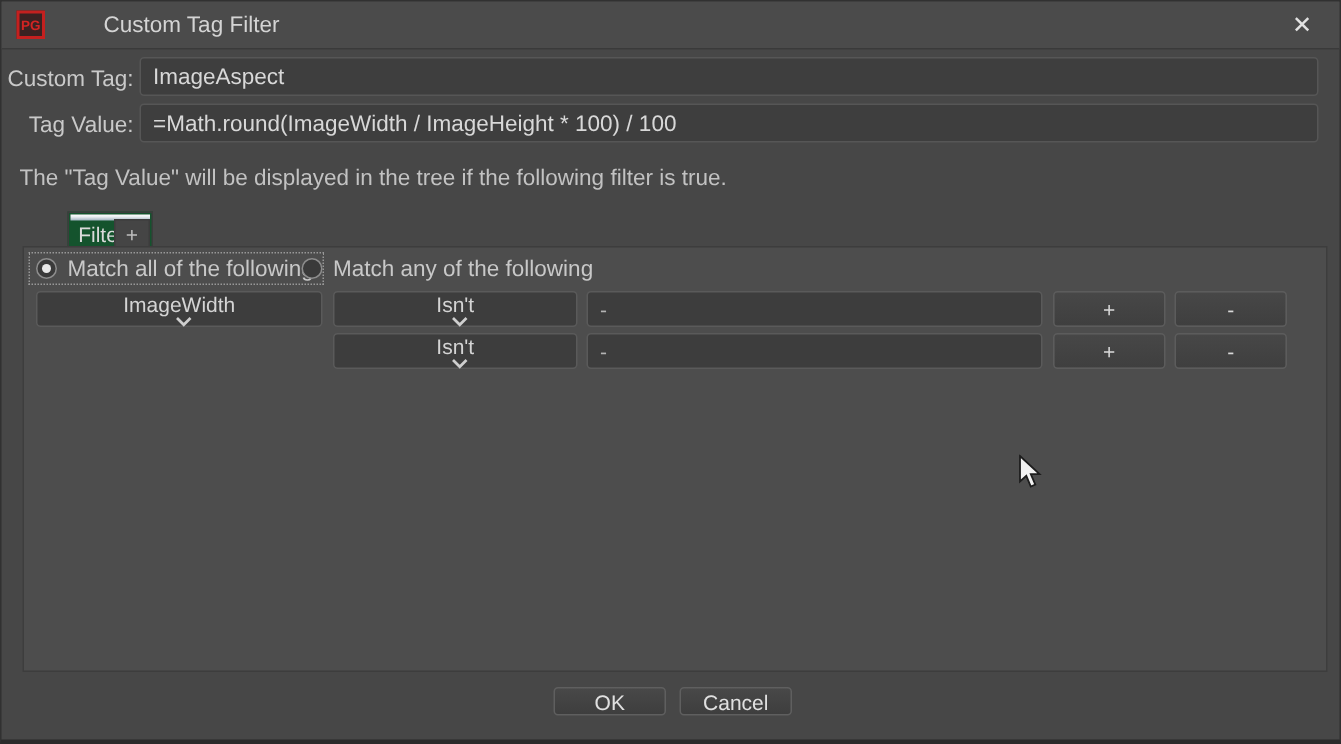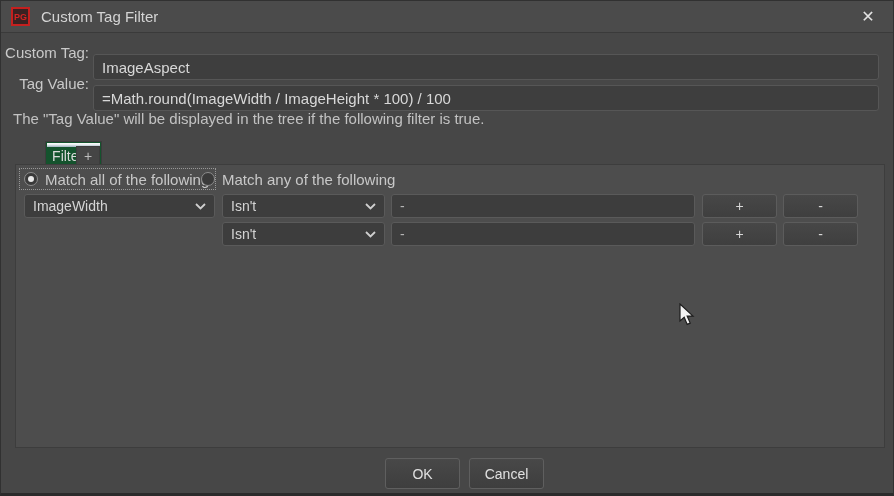--- a/index.html
+++ b/index.html
@@ -19,7 +19,7 @@
   .titlebar {
     position:absolute; top:0; left:0; right:0; height:32px;
     background:#4b4b4b; border-bottom:1px solid #3a3a3a;
-    display:flex; align-items:center; padding:0 10px;
+    display:flex; align-items:center; padding:0 10px;gap:28px;
   }
   .app-icon {
     width:19px; height:19px; margin-right:11px;

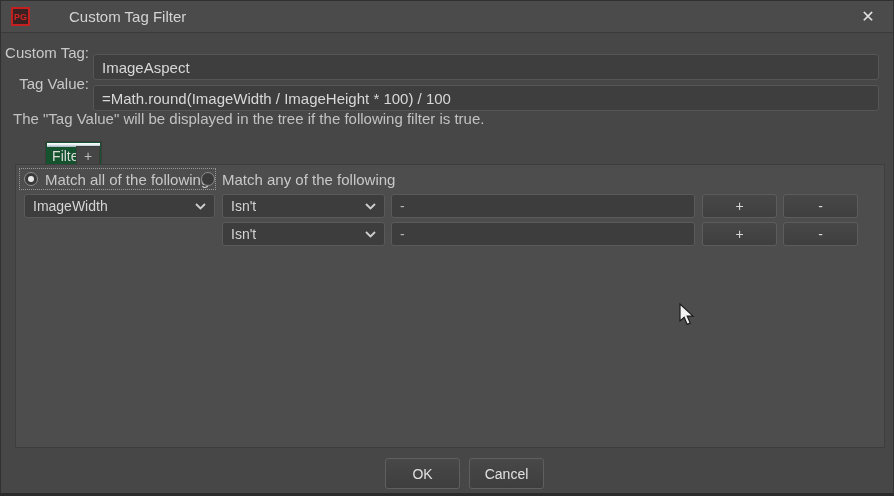--- a/index.html
+++ b/index.html
@@ -44,7 +44,7 @@
     position:absolute; left:92px; width:786px; height:26px;
     background:#3e3e3e; border:1px solid #565656; border-radius:3px;
     color:#d8d8d8; font-size:15px; font-family:"Liberation Sans", sans-serif;
-    padding:0 8px; outline:none;margin-top:16px;
+    padding:0 8px; outline:none;
   }
 
   .description {

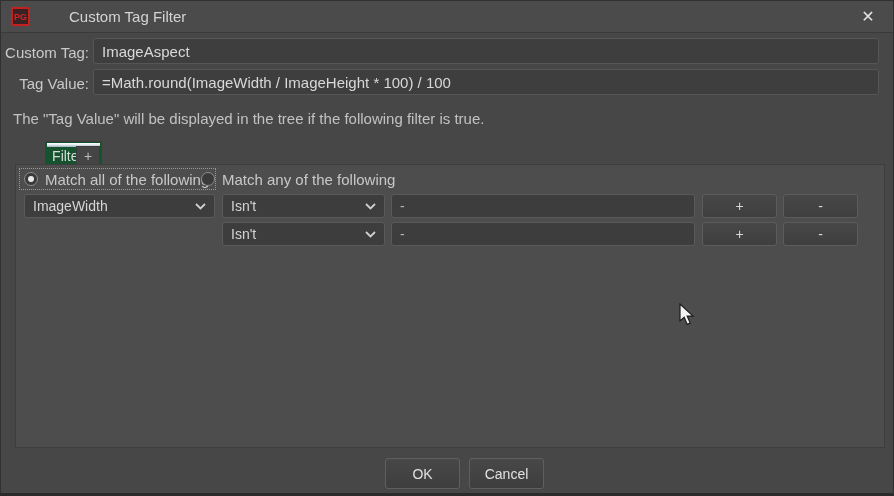--- a/index.html
+++ b/index.html
@@ -100,7 +100,7 @@
     position:absolute; height:24px;
     background:#3d3d3d; border:1px solid #5a5a5a; border-radius:3px;
     display:flex; align-items:center; justify-content:space-between;
-    padding:0 8px; font-size:14px; color:#d4d4d4;
+    padding:0 8px; font-size:14px; color:#d4d4d4;flex-direction:column;
   }
   .combo.field-combo { left:8px; width:191px; }
   .combo.op-combo   { left:206px; width:163px; }

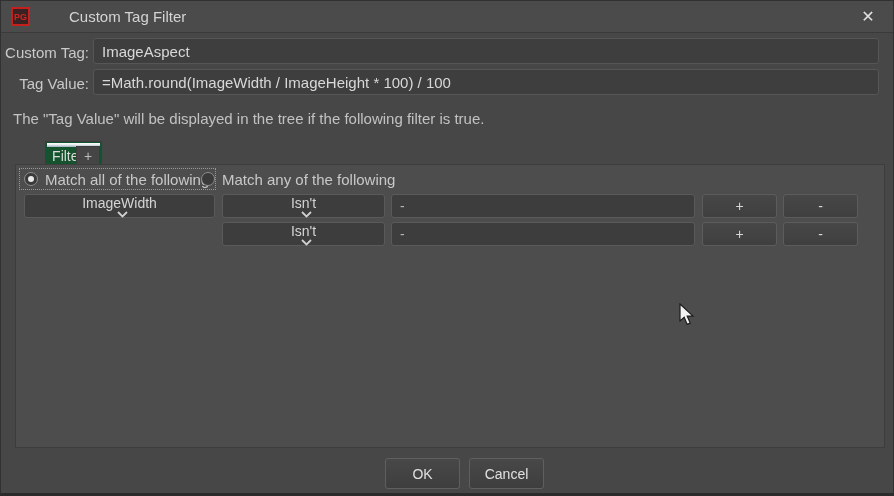--- a/index.html
+++ b/index.html
@@ -125,11 +125,11 @@
 
   
   .dlg-btn {
-    position:absolute; top:457px; height:31px; width:75px;
+    position:absolute; top:457px; height:19px; width:75px;
     background:linear-gradient(180deg,#484848,#3e3e3e);
     border:1px solid #5f5f5f; border-radius:3px;
     color:#e0e0e0; font-size:14px;
-    display:flex; align-items:center; justify-content:center;margin-left:16px;
+    display:flex; align-items:center; justify-content:center;
   }
   .ok-btn { left:368px; }
   .cancel-btn { left:452px; }

